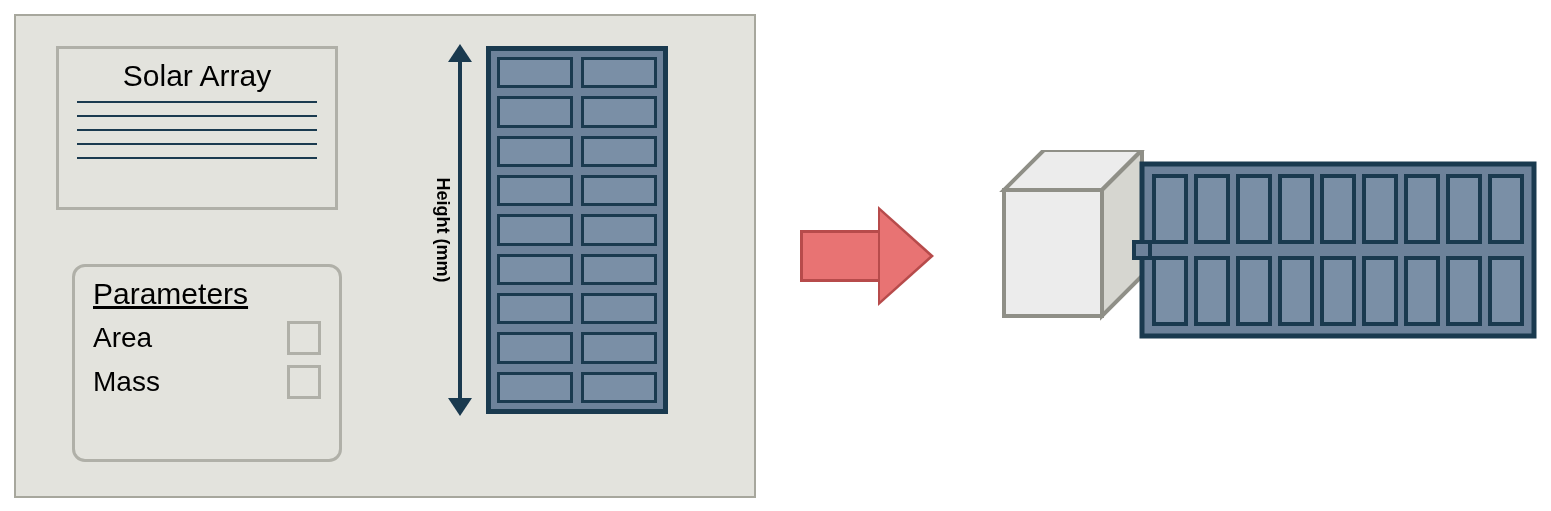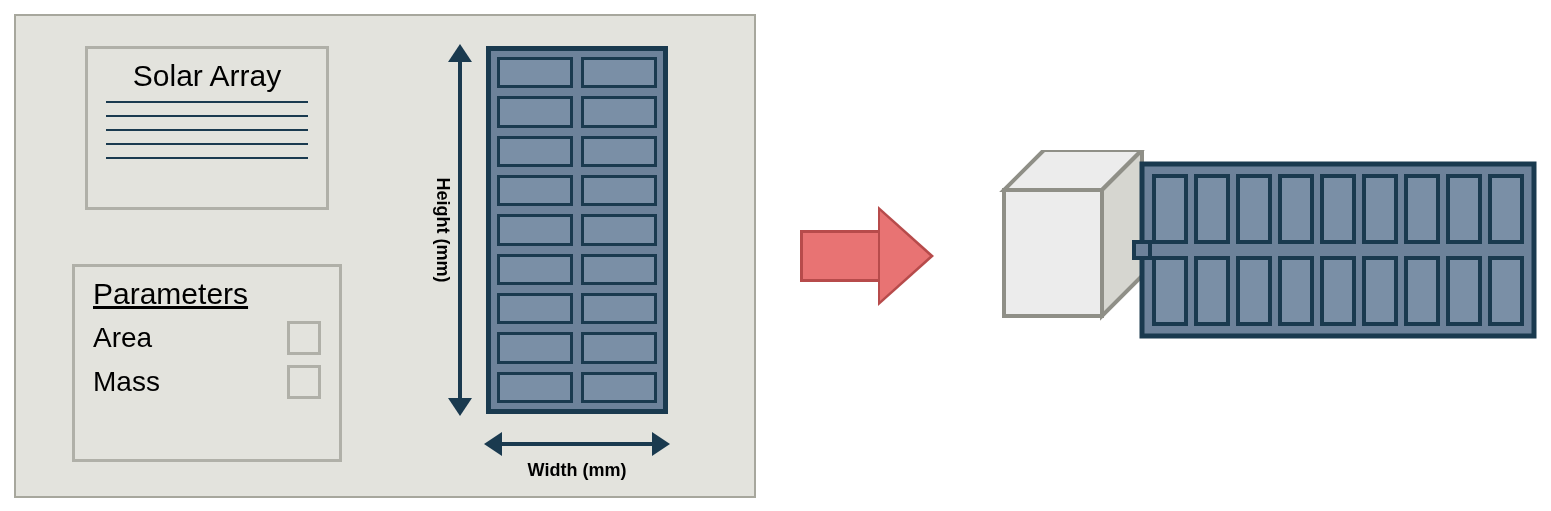--- a/index.html
+++ b/index.html
@@ -36,9 +36,9 @@
     border: 3px solid #b0b0a8;
   }
   .card-solar {
-    left: 69px;
+    left: 40px;
     top: 30px;
-    width: 244px;
+    width: 282px;
     height: 164px;
   }
   .card-solar .title {

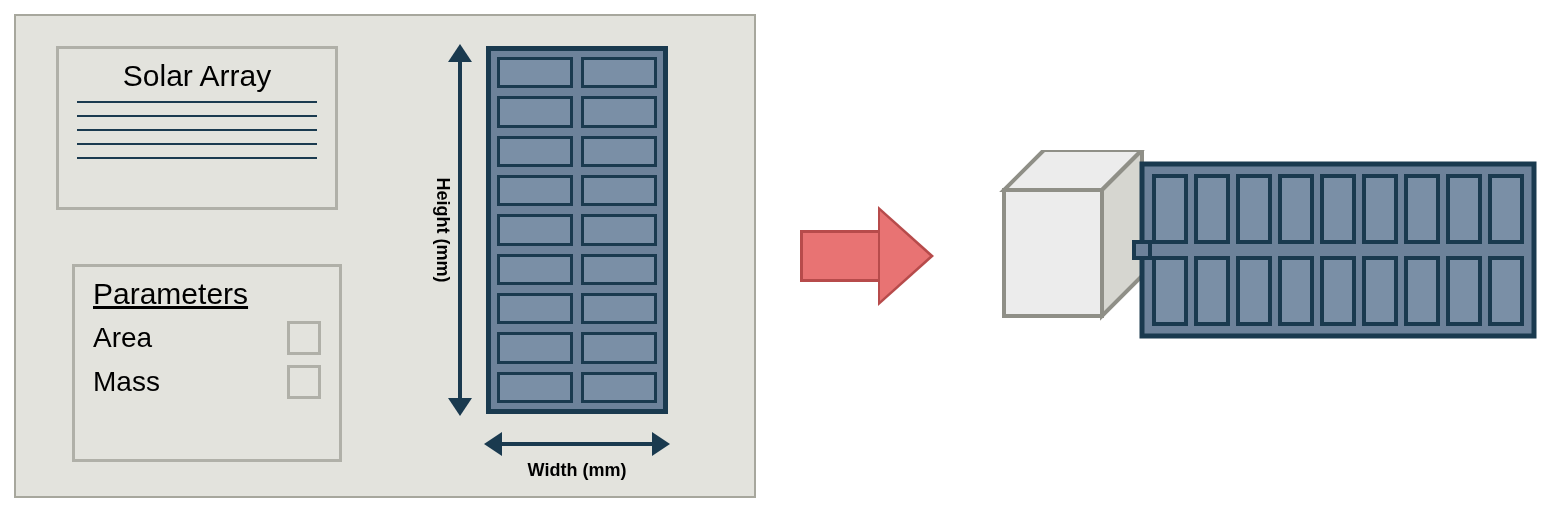--- a/index.html
+++ b/index.html
@@ -62,6 +62,7 @@
     width: 270px;
     height: 198px;
     padding: 10px 18px;
+    border-radius: 13px;
   }
   .card-params .ptitle {
     font-size: 30px;

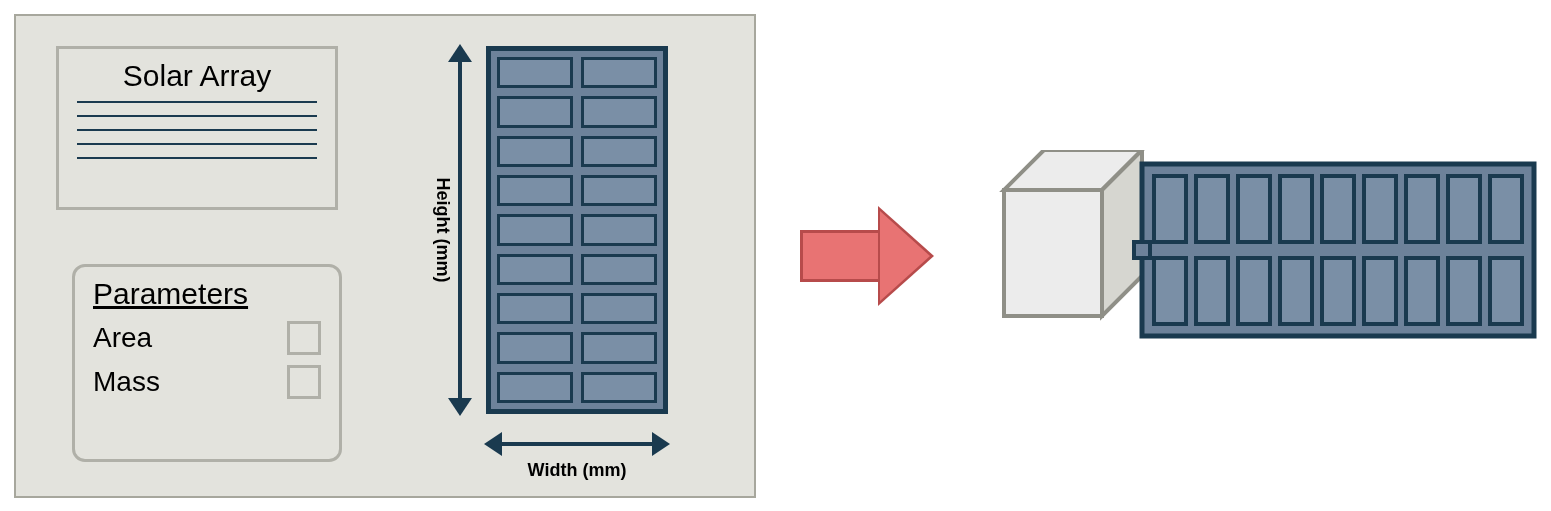--- a/index.html
+++ b/index.html
@@ -282,12 +282,6 @@
         <div></div>
     </div>
 
-    <div class="dim-h">
-      <div class="head-l"></div>
-      <div class="shaft"></div>
-      <div class="head-r"></div>
-      <div class="label">Width (mm)</div>
-    </div>
 
   </div>
 

